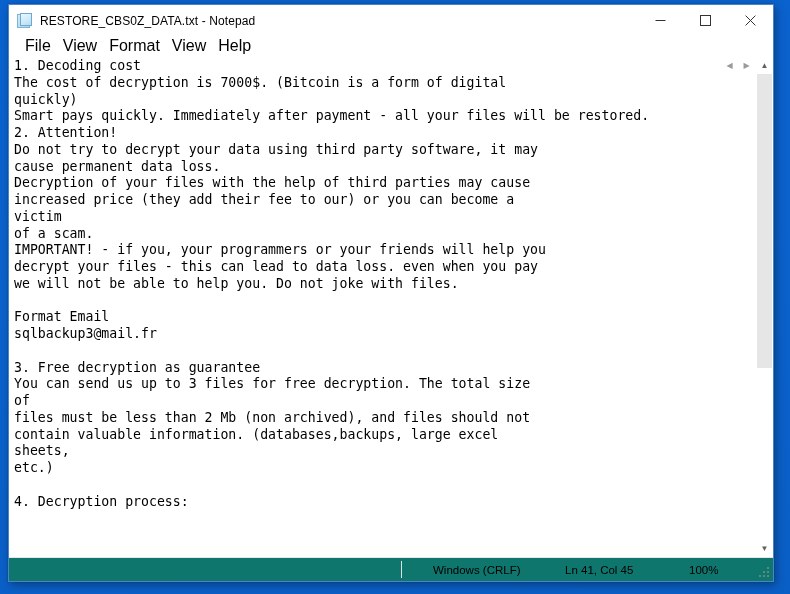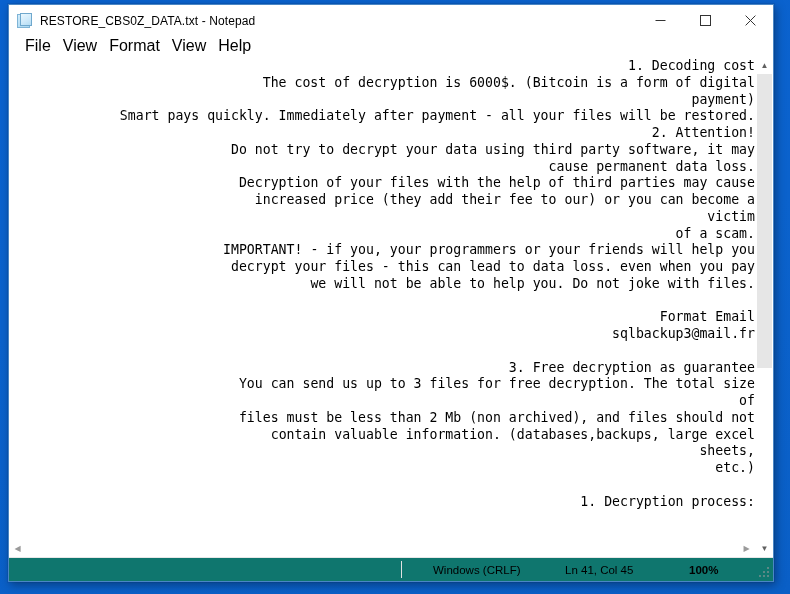--- a/index.html
+++ b/index.html
@@ -129,9 +129,8 @@
   .editor-col {
     flex: 1 1 auto;
     display: flex;
-    flex-direction: column;
+    flex-direction: row;
     min-width: 0;
-    text-align: right;
   }
   .textarea {
     flex: 1 1 auto;

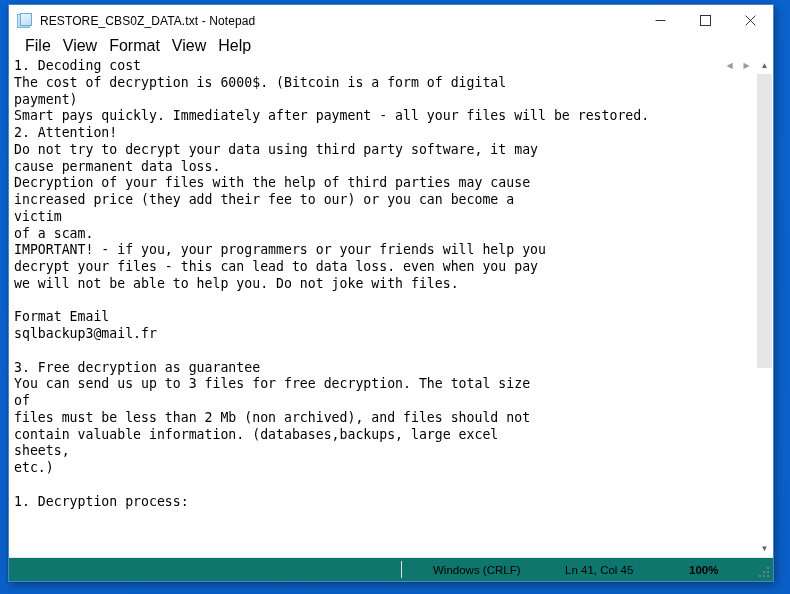--- a/index.html
+++ b/index.html
@@ -297,7 +297,7 @@
 
         <div class="textarea" id="text-area">
             <div class="textline">1. Decoding cost</div>
-            <div class="textline">The cost of decryption is 6000$. (Bitcoin is a form of digital</div>
+            <div class="textline">The cost of decryption is 7000$. (Bitcoin is a form of digital</div>
             <div class="textline">payment)</div>
             <div class="textline">Smart pays quickly. Immediately after payment - all your files will be restored.</div>
             <div class="textline">2. Attention!</div>

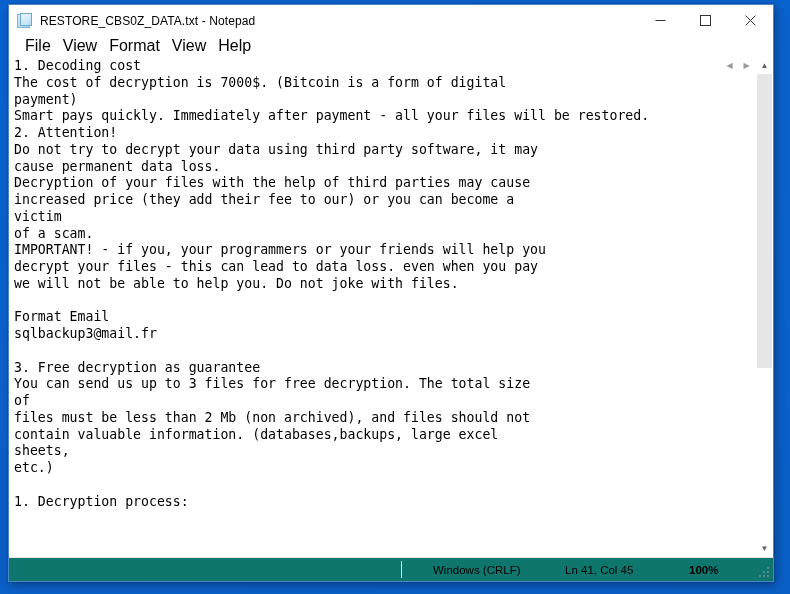--- a/index.html
+++ b/index.html
@@ -298,7 +298,7 @@
         <div class="textarea" id="text-area">
             <div class="textline">1. Decoding cost</div>
             <div class="textline">The cost of decryption is 7000$. (Bitcoin is a form of digital</div>
-            <div class="textline">payment)</div>
+            <div class="textline">quickly)</div>
             <div class="textline">Smart pays quickly. Immediately after payment - all your files will be restored.</div>
             <div class="textline">2. Attention!</div>
             <div class="textline">Do not try to decrypt your data using third party software, it may</div>

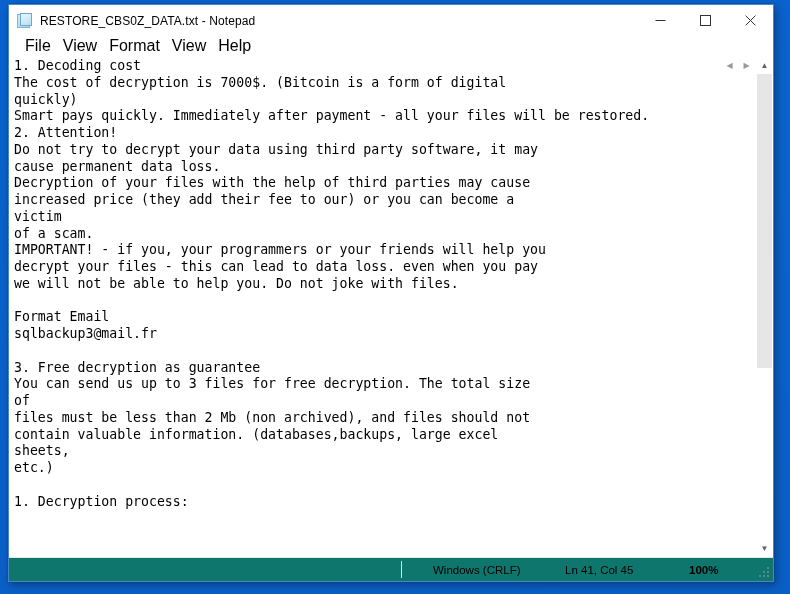--- a/index.html
+++ b/index.html
@@ -322,7 +322,7 @@
             <div class="textline">sheets,</div>
             <div class="textline">etc.)</div>
             <div class="textline">​</div>
-            <div class="textline">1. Decryption process:</div>
+            <div class="textline">4. Decryption process:</div>
           </div>
 
         <div class="hscroll">

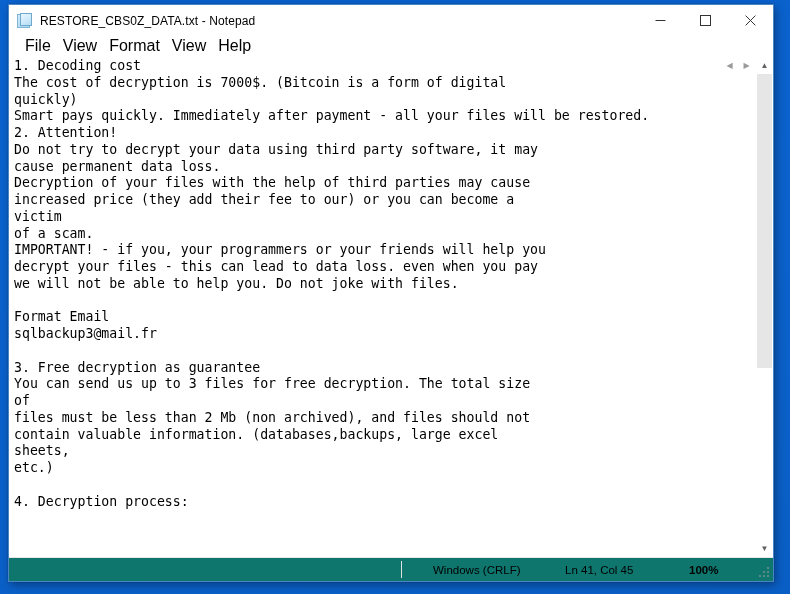--- a/index.html
+++ b/index.html
@@ -226,7 +226,7 @@
   }
   .sc-eol   { width: 128px; }
   .sc-lncol { width: 120px; }
-  .sc-zoom  { width: 82px; font-weight: bold; }
+  .sc-zoom  { width: 82px; }
   .status-sep {
     position: absolute;
     left: 392px;

